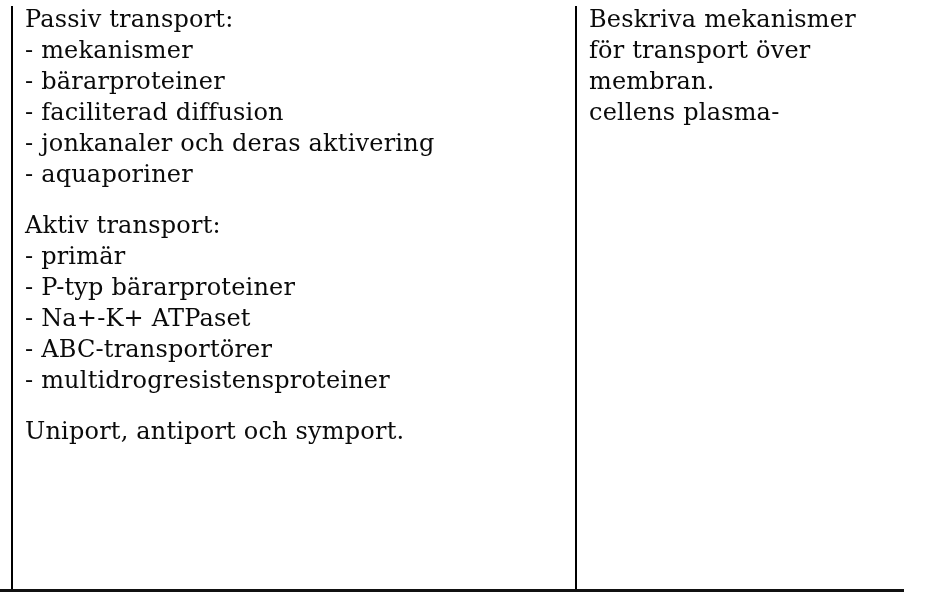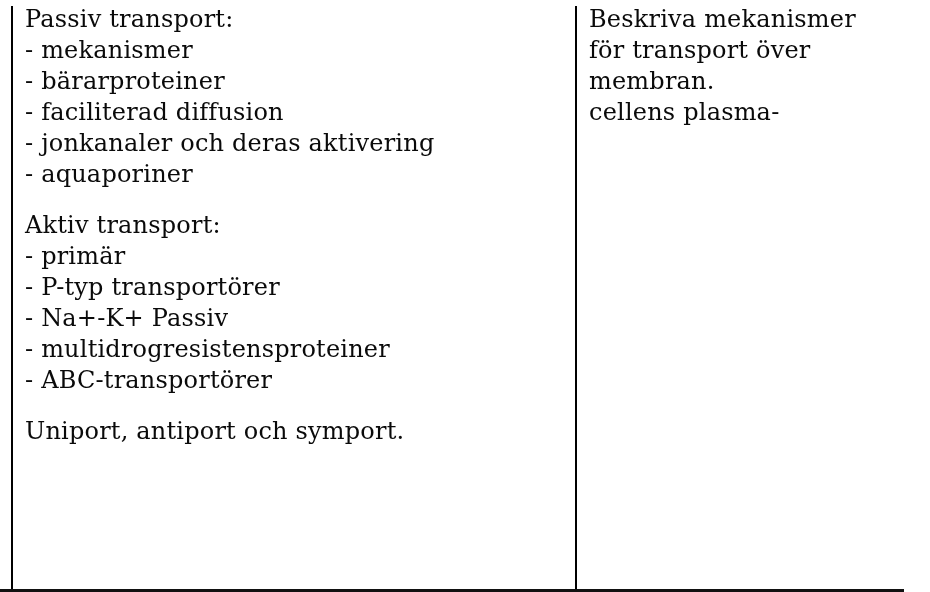--- a/index.html
+++ b/index.html
@@ -79,7 +79,7 @@
       <div class="para">
         <div class="line">Aktiv transport:</div>
         <div class="line">- primär</div>
-        <div class="line">- P-typ transportörer</div>
+        <div class="line">- P-typ bärarproteiner</div>
         <div class="line">- Na+-K+ Passiv</div>
         <div class="line">- multidrogresistensproteiner</div>
         <div class="line">- ABC-transportörer</div>

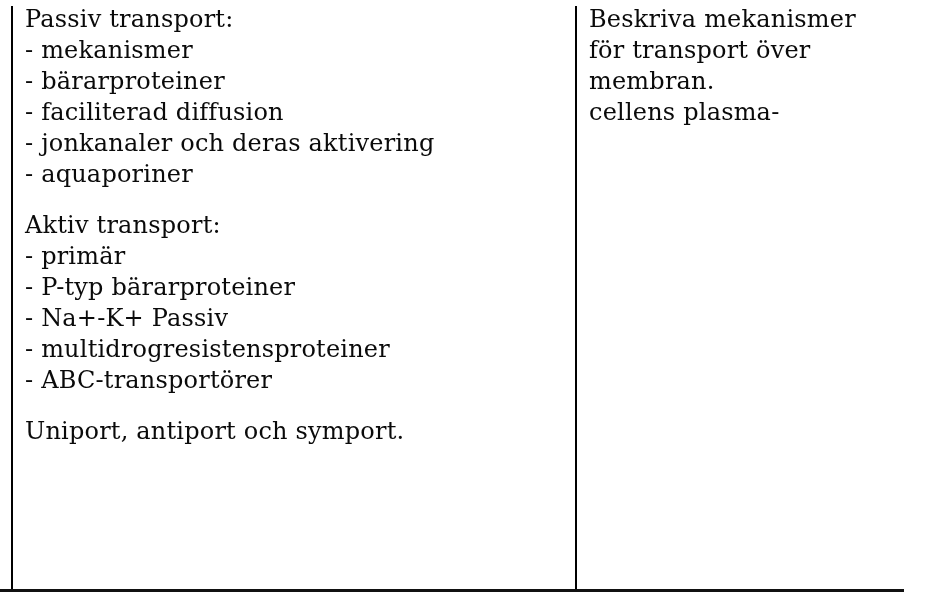--- a/index.html
+++ b/index.html
@@ -80,7 +80,7 @@
         <div class="line">Aktiv transport:</div>
         <div class="line">- primär</div>
         <div class="line">- P-typ bärarproteiner</div>
-        <div class="line">- Na+-K+ Passiv</div>
+        <div class="line">- Na+-K+ ATPaset</div>
         <div class="line">- multidrogresistensproteiner</div>
         <div class="line">- ABC-transportörer</div>
       </div>

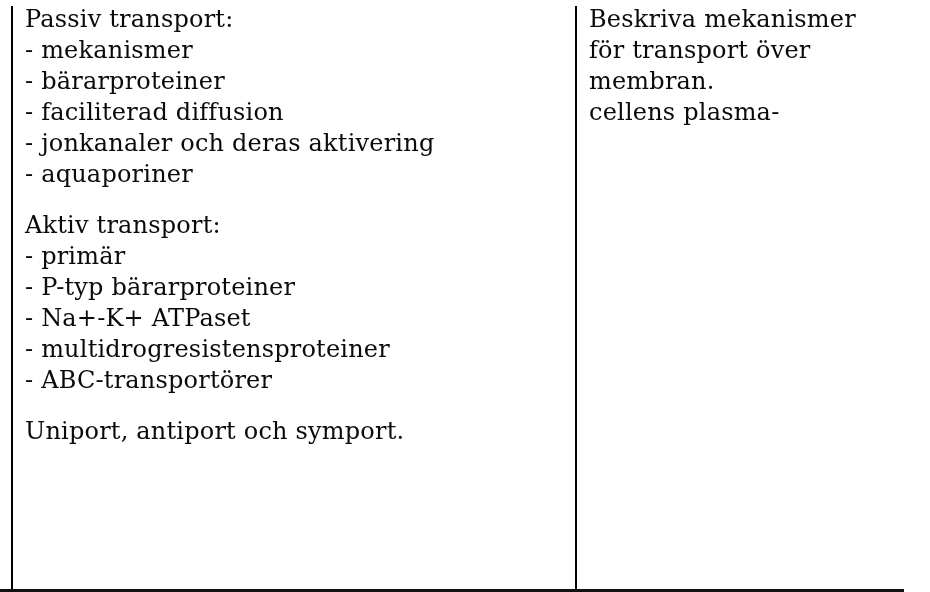--- a/index.html
+++ b/index.html
@@ -81,8 +81,8 @@
         <div class="line">- primär</div>
         <div class="line">- P-typ bärarproteiner</div>
         <div class="line">- Na+-K+ ATPaset</div>
+        <div class="line">- ABC-transportörer</div>
         <div class="line">- multidrogresistensproteiner</div>
-        <div class="line">- ABC-transportörer</div>
       </div>
       <div class="para">
         <div class="line">Uniport, antiport och symport.</div>

